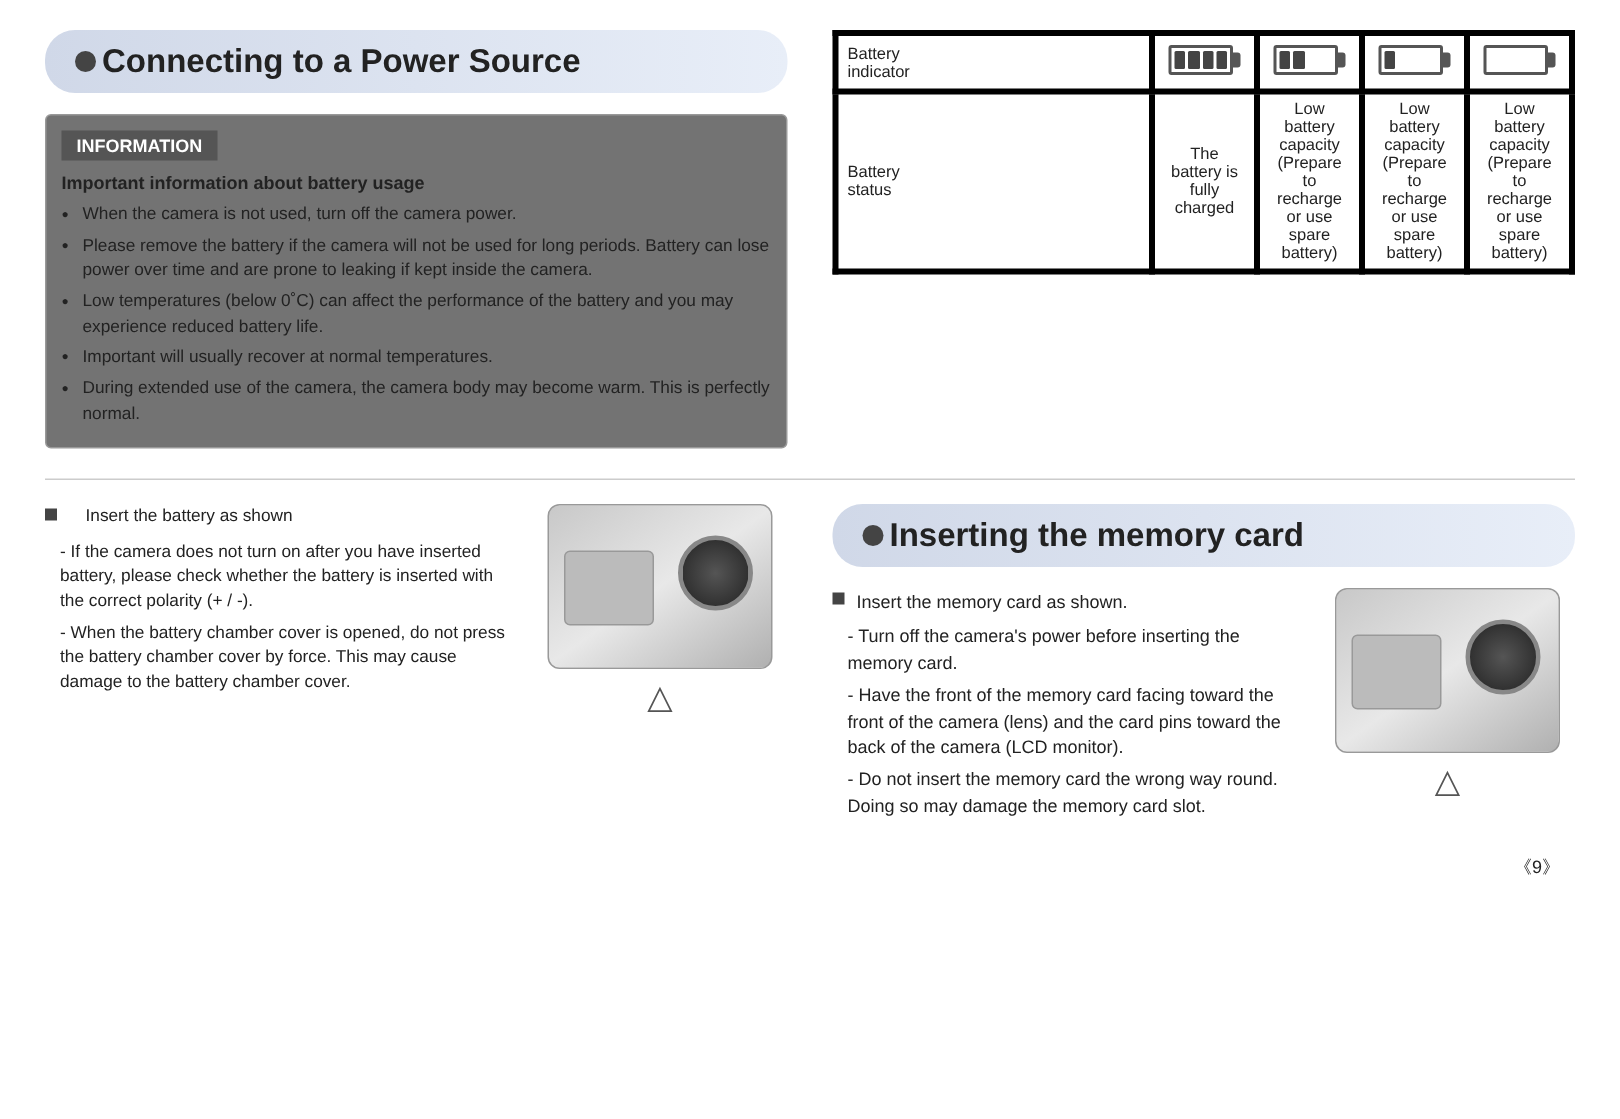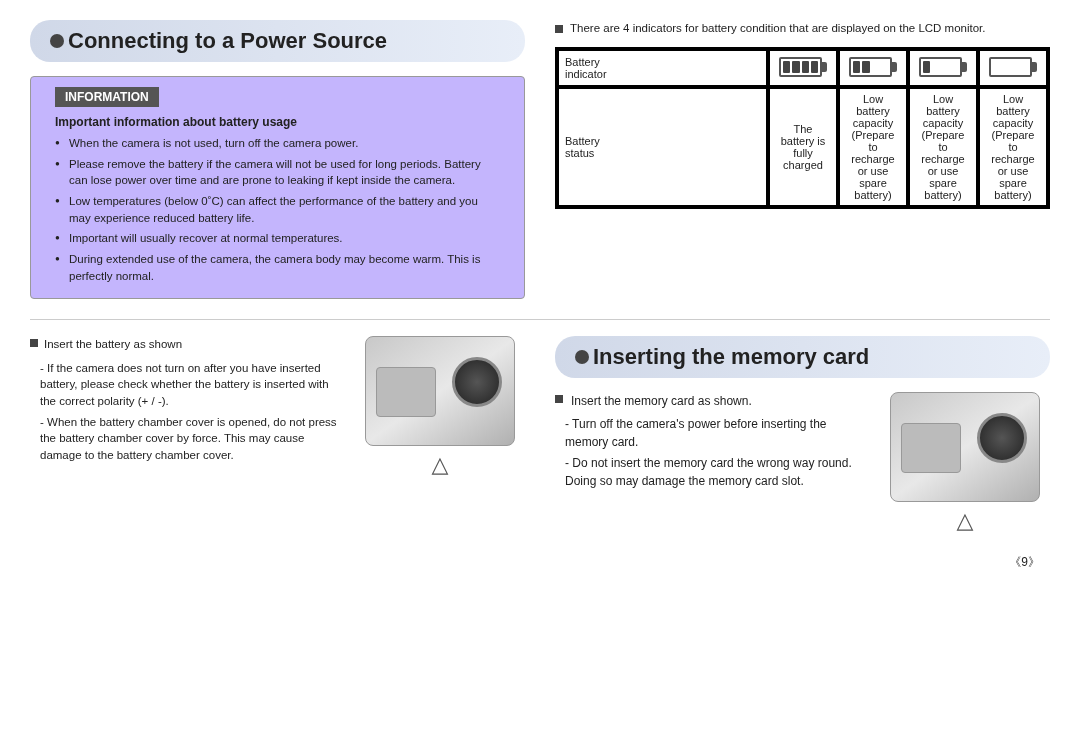--- a/index.html
+++ b/index.html
@@ -322,10 +322,6 @@
   </div>
 
   <div class="right-col">
-    <p class="battery-intro">
-      <span class="square-bullet"></span>
-      <span>There are 4 indicators for battery condition that are displayed on the LCD monitor.</span>
-    </p>
 
     <table class="battery-table">
       <tbody>

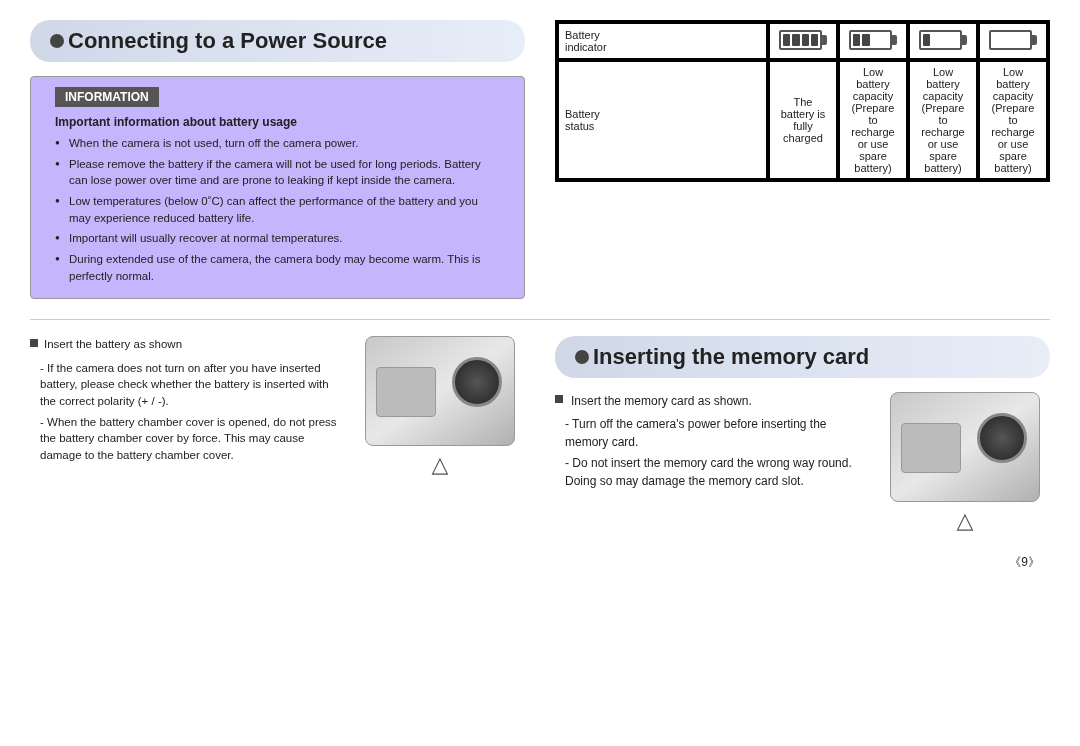--- a/index.html
+++ b/index.html
@@ -52,8 +52,8 @@
     .info-box {
       border: 1px solid #999;
       border-radius: 4px;
-      padding: 10px 24px;
-      background: #c4b5fd;
+      padding: 10px 10px;
+      background: #737373;
     }
     .info-box .info-header {
       background: #555;

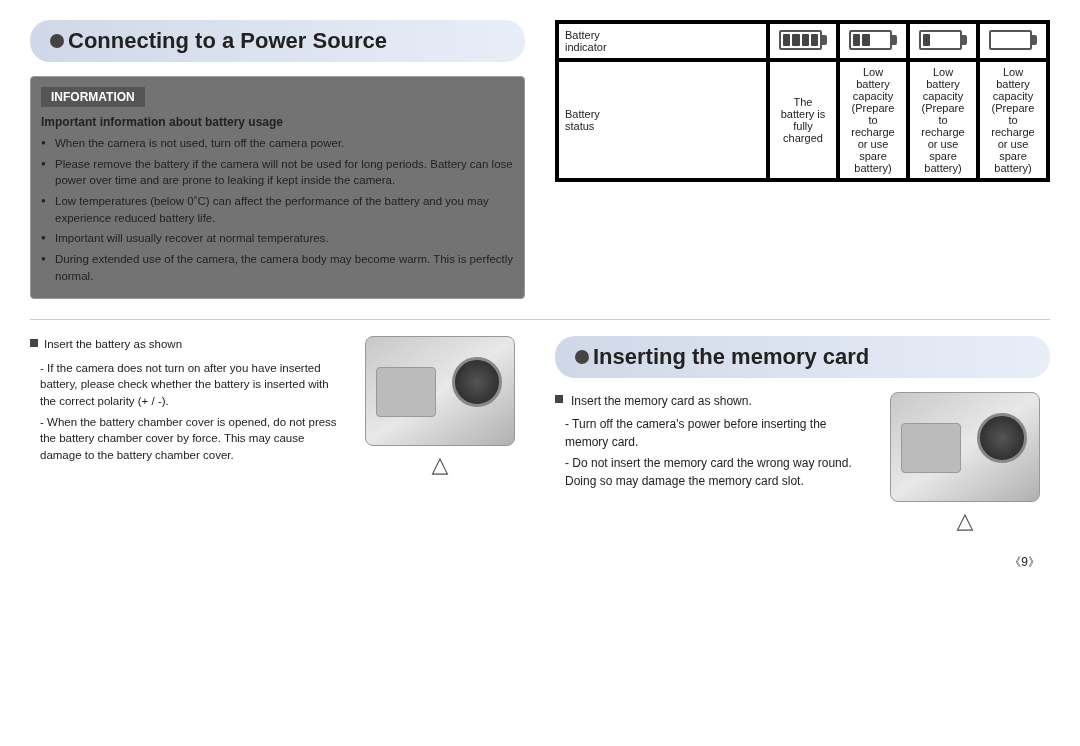--- a/index.html
+++ b/index.html
@@ -190,7 +190,7 @@
     }
     .battery-text .main-bullet {
       display: flex;
-      gap: 2px;
+      gap: 15px;
       margin-bottom: 6px;
     }
     .battery-text .sq-bullet {

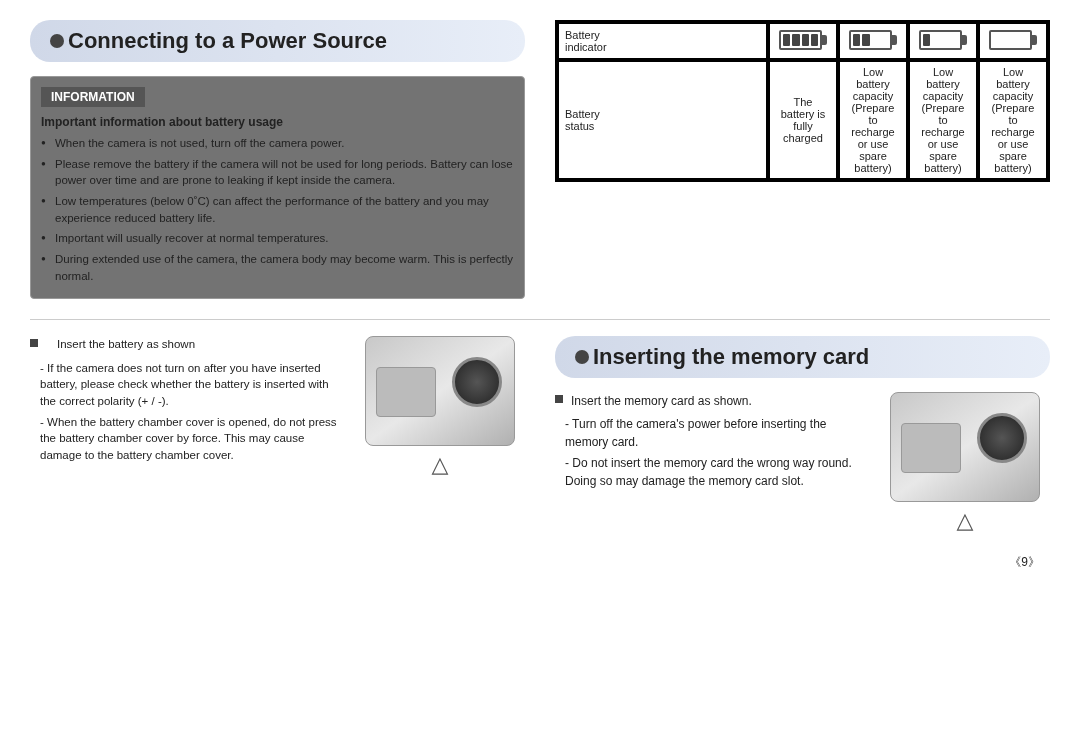--- a/index.html
+++ b/index.html
@@ -435,6 +435,7 @@
         </div>
         <div class="sub-items">
           <p>- Turn off the camera's power before inserting the memory card.</p>
+          <p>- Have the front of the memory card facing toward the front of the camera (lens) and the card pins toward the back of the camera (LCD monitor).</p>
           <p>- Do not insert the memory card the wrong way round. Doing so may damage the memory card slot.</p>
         </div>
       </div>

